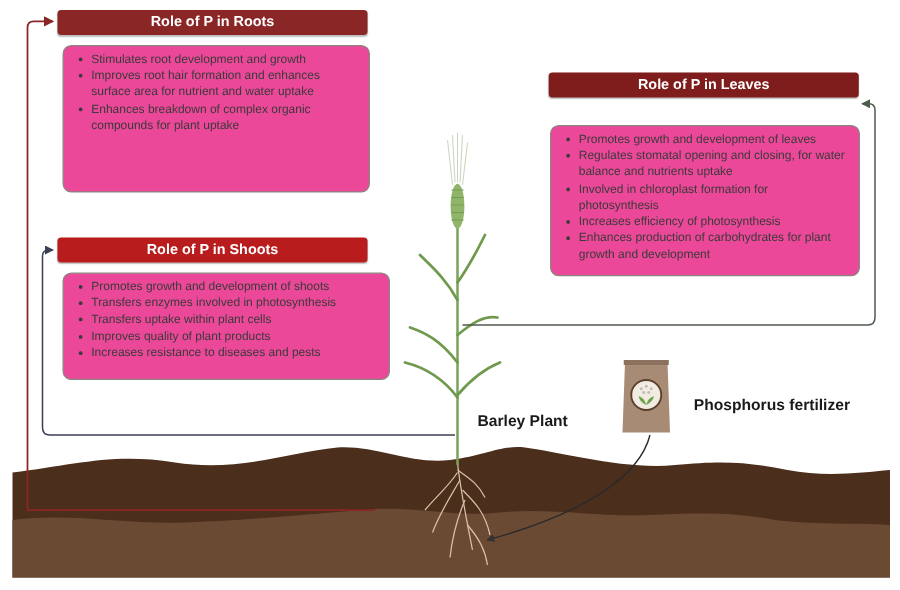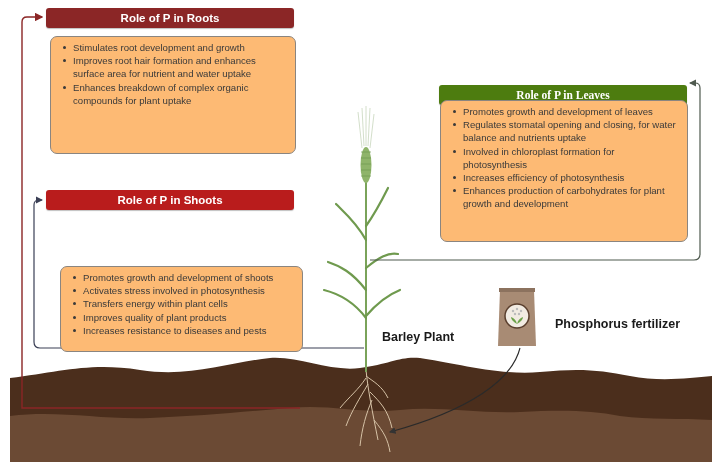--- a/index.html
+++ b/index.html
@@ -5,7 +5,7 @@
   html,body{margin:0;padding:0;background:#ffffff;}
   body{width:720px;height:472px;position:relative;overflow:hidden;font-family:"Liberation Sans",sans-serif;}
   .hdr{position:absolute;height:20px;border-radius:3px;color:#fff;font-weight:bold;font-size:11.5px;line-height:20px;text-align:center;box-shadow:0 1px 1px rgba(0,0,0,.25);}
-  .box{position:absolute;border:1.5px solid #8a8580;border-radius:7px;background:#fdba74;box-sizing:border-box;padding:4px 8px 4px 10px;}
+  .box{position:absolute;border:1.5px solid #8a8580;border-radius:7px;background:#ec4899;box-sizing:border-box;padding:4px 8px 4px 10px;}
   .box ul{margin:0;padding:0 0 0 12px;list-style:none;}
   .box li{position:relative;font-size:9.6px;line-height:13.2px;color:#3a3a3a;}
   .box li::before{content:"";position:absolute;left:-10px;top:5px;width:3px;height:3px;border-radius:50%;background:#3a3a3a;}

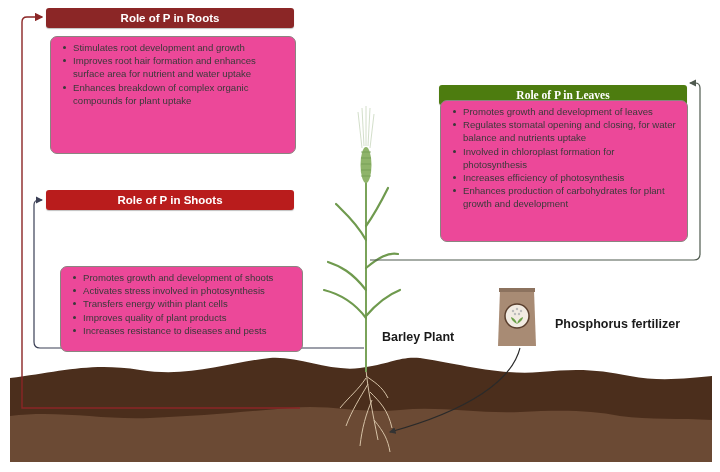--- a/index.html
+++ b/index.html
@@ -116,7 +116,7 @@
   </ul>
 </div>
 
-<div class="hdr" style="left:439px;top:85px;width:248px;background:#4d7c0f;font-family:Liberation Serif, serif;">Role of P in Leaves</div>
+<div class="hdr" style="left:439px;top:58px;width:248px;background:#7f1d1d;">Role of P in Leaves</div>
 <div class="box" style="left:440px;top:100px;width:248px;height:142px;">
   <ul>
     <li>Promotes growth and development of leaves</li>

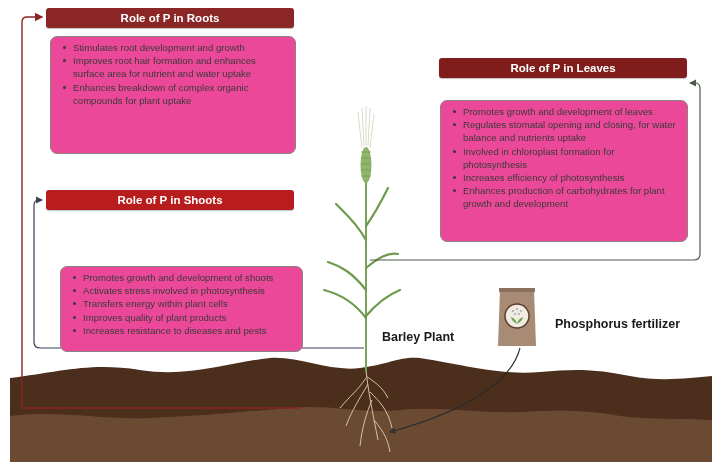--- a/index.html
+++ b/index.html
@@ -117,7 +117,7 @@
 </div>
 
 <div class="hdr" style="left:439px;top:58px;width:248px;background:#7f1d1d;">Role of P in Leaves</div>
-<div class="box" style="left:440px;top:100px;width:248px;height:142px;">
+<div class="box" style="left:440px;top:100px;width:248px;height:121px;">
   <ul>
     <li>Promotes growth and development of leaves</li>
     <li>Regulates stomatal opening and closing, for water balance and nutrients uptake</li>

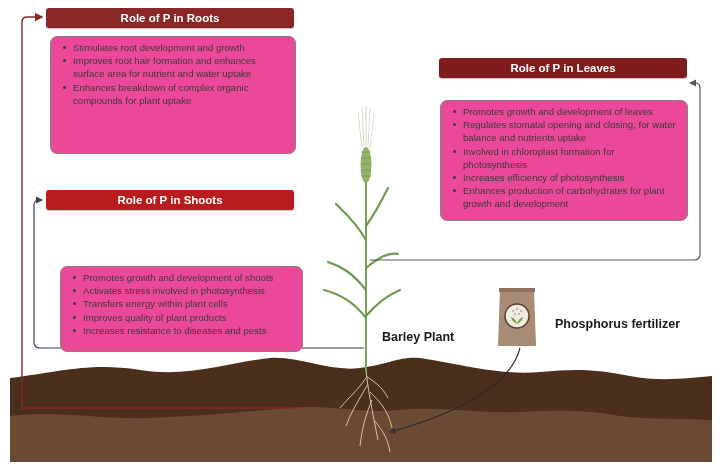--- a/index.html
+++ b/index.html
@@ -106,7 +106,7 @@
 </div>
 
 <div class="hdr" style="left:46px;top:190px;width:248px;background:#b91c1c;">Role of P in Shoots</div>
-<div class="box" style="left:60px;top:218px;width:243px;height:86px;margin-top:48px;">
+<div class="box" style="left:50px;top:218px;width:262px;height:86px;">
   <ul>
     <li>Promotes growth and development of shoots</li>
     <li>Activates stress involved in photosynthesis</li>

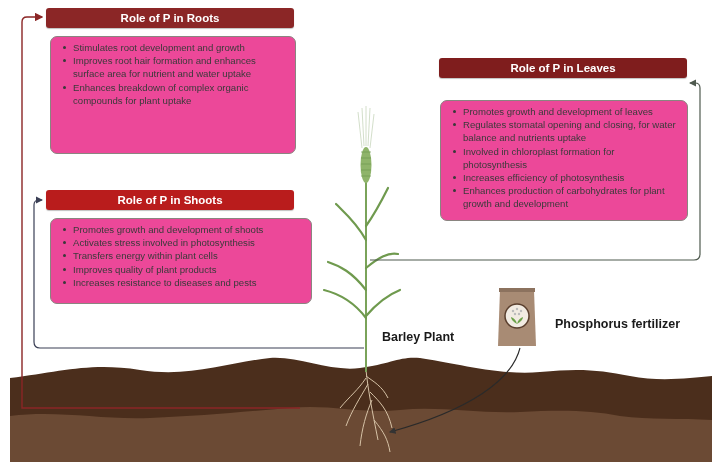--- a/index.html
+++ b/index.html
@@ -109,7 +109,7 @@
 <div class="box" style="left:50px;top:218px;width:262px;height:86px;">
   <ul>
     <li>Promotes growth and development of shoots</li>
-    <li>Activates stress involved in photosynthesis</li>
+    <li>Transfers enzymes involved in photosynthesis</li>
     <li>Transfers energy within plant cells</li>
     <li>Improves quality of plant products</li>
     <li>Increases resistance to diseases and pests</li>

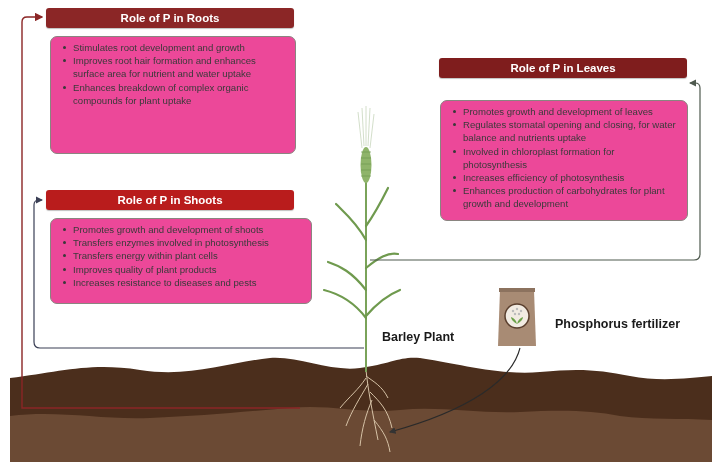--- a/index.html
+++ b/index.html
@@ -110,7 +110,7 @@
   <ul>
     <li>Promotes growth and development of shoots</li>
     <li>Transfers enzymes involved in photosynthesis</li>
-    <li>Transfers energy within plant cells</li>
+    <li>Transfers uptake within plant cells</li>
     <li>Improves quality of plant products</li>
     <li>Increases resistance to diseases and pests</li>
   </ul>

